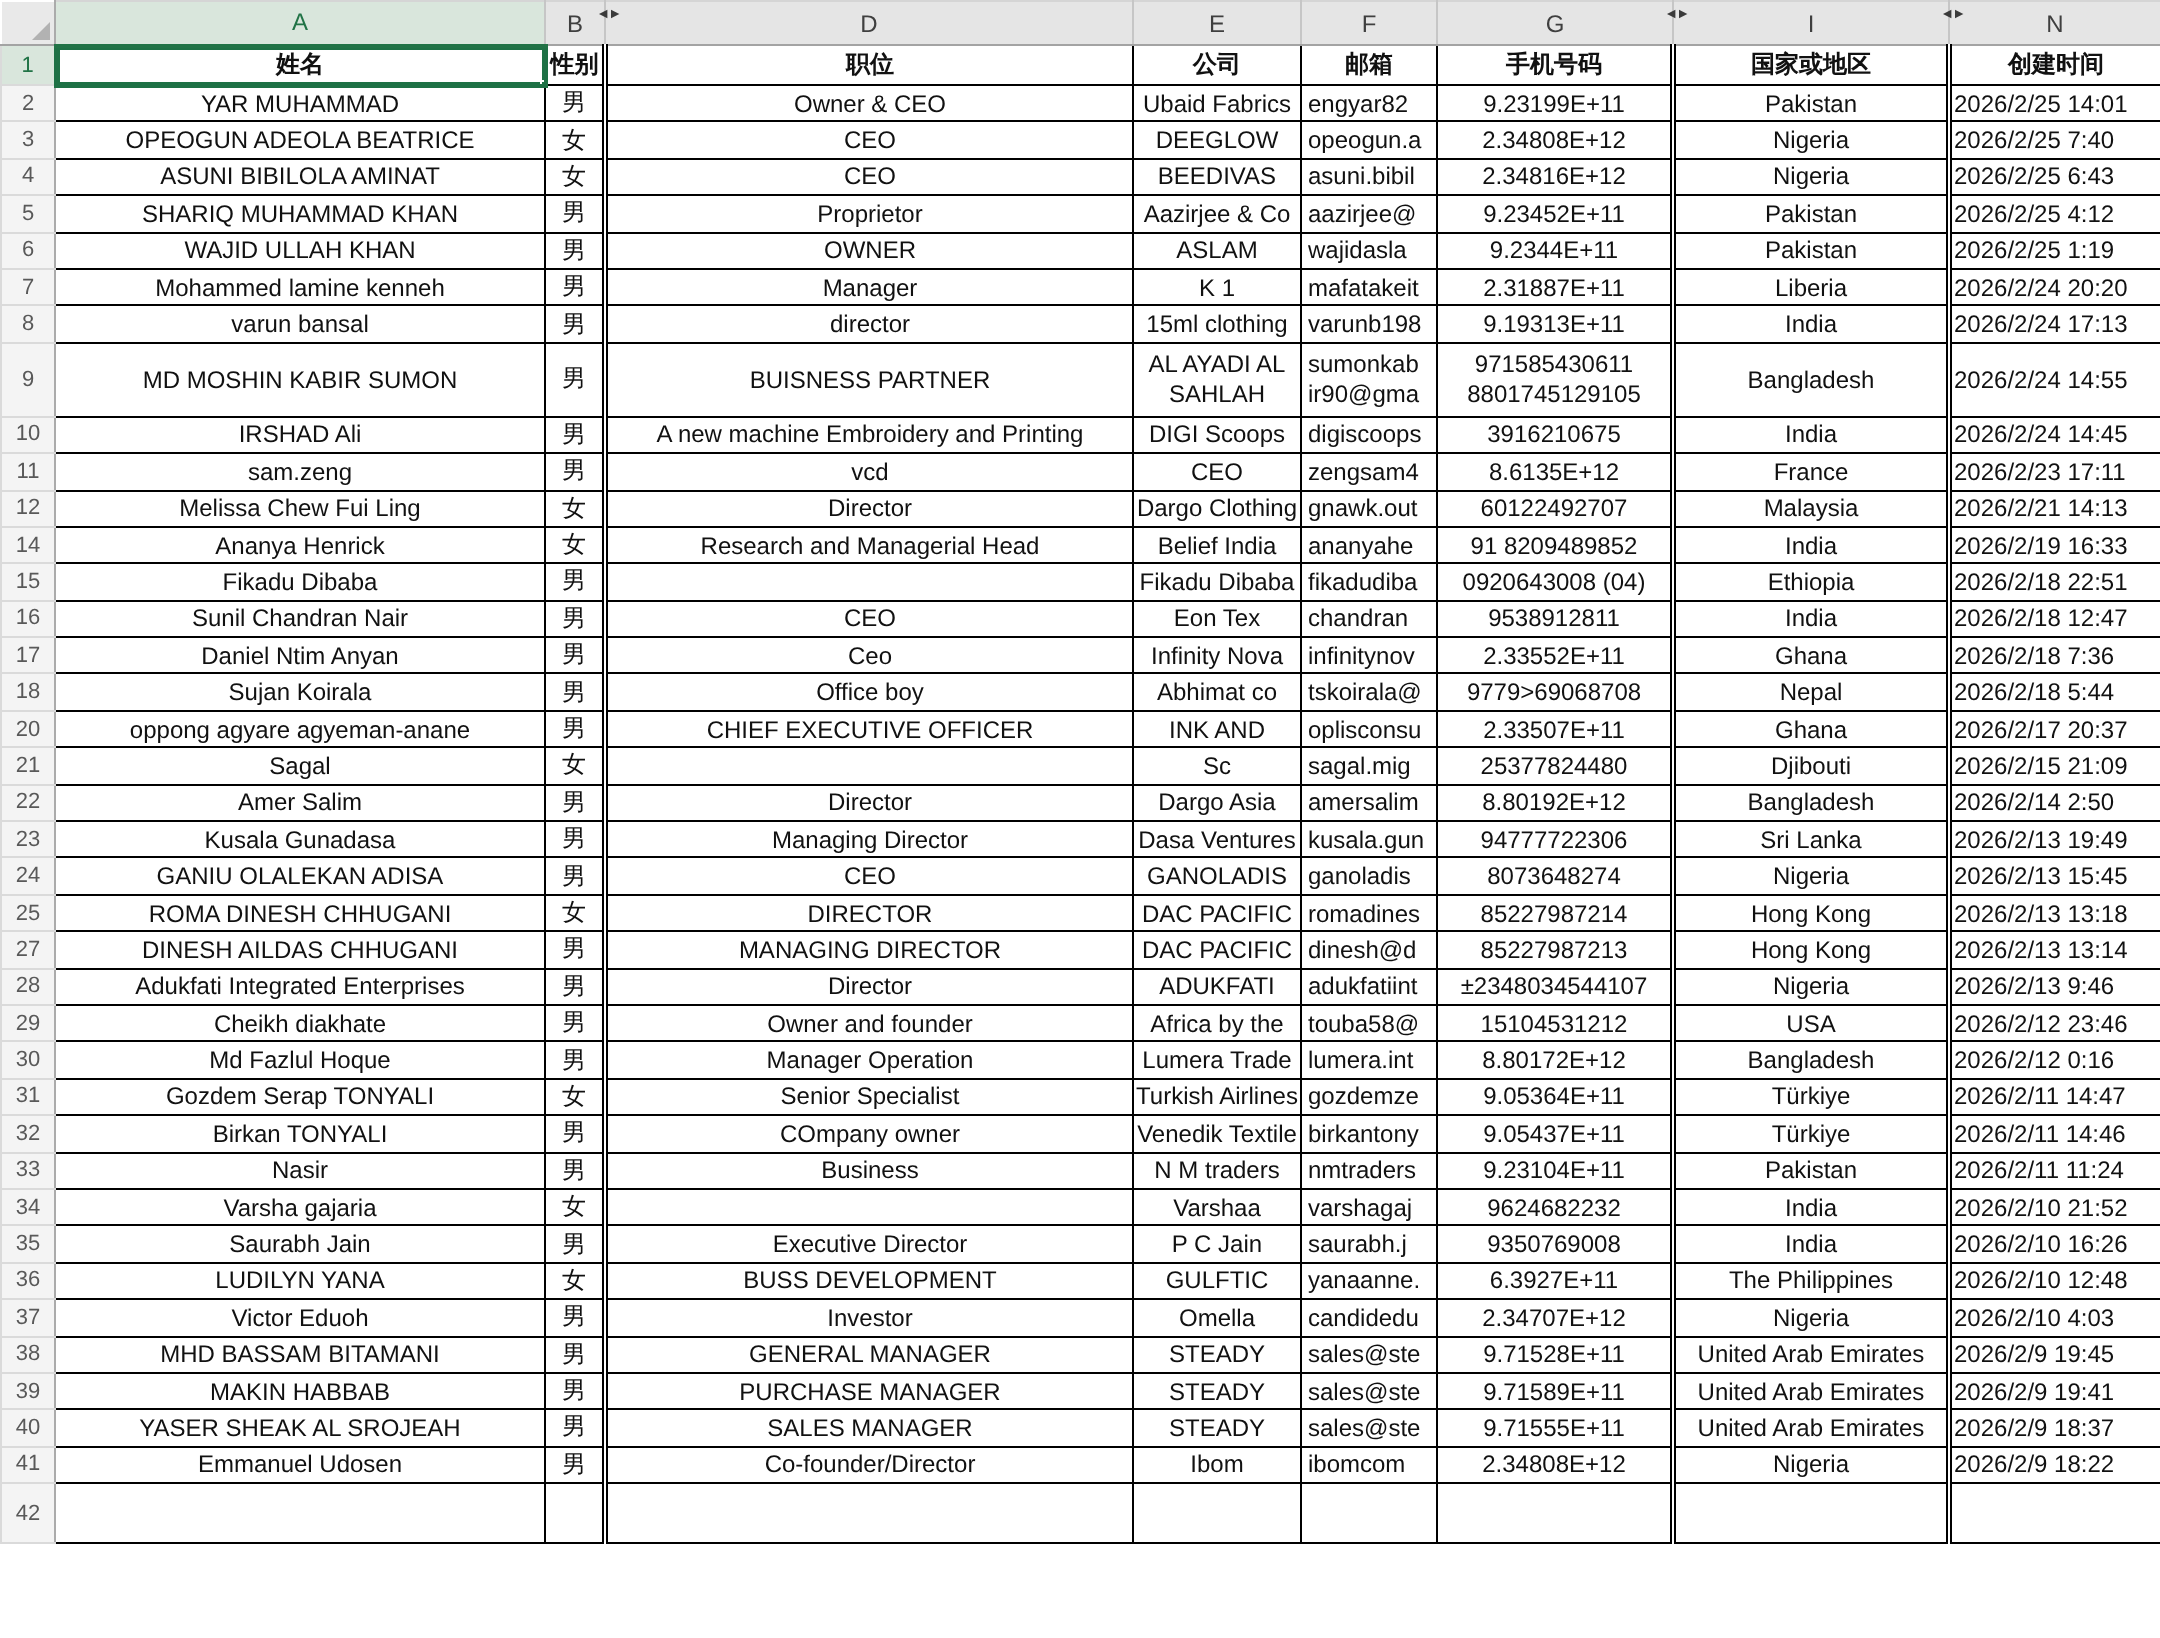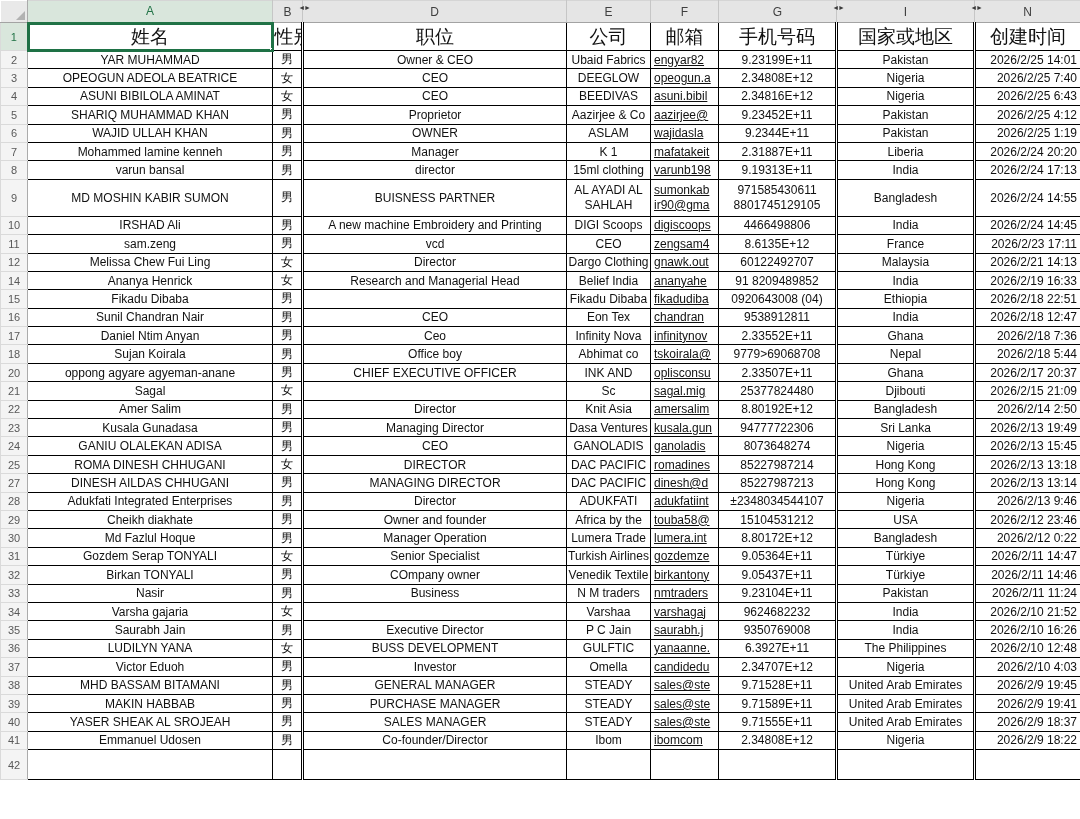--- a/index.html
+++ b/index.html
@@ -45,7 +45,7 @@
   td.c.right { text-align:right; padding-right:3px; }
   td.c.dbl { border-left:3px double #000; }
 
-  tr.r1 td.h { font-weight:normal; font-size:19px; }
+  tr.r1 td.h { font-weight:bold; font-size:12px; }
   td.sel {
     border:2px solid #1e7145 !important;
     box-shadow: inset 0 0 0 1px #1e7145;

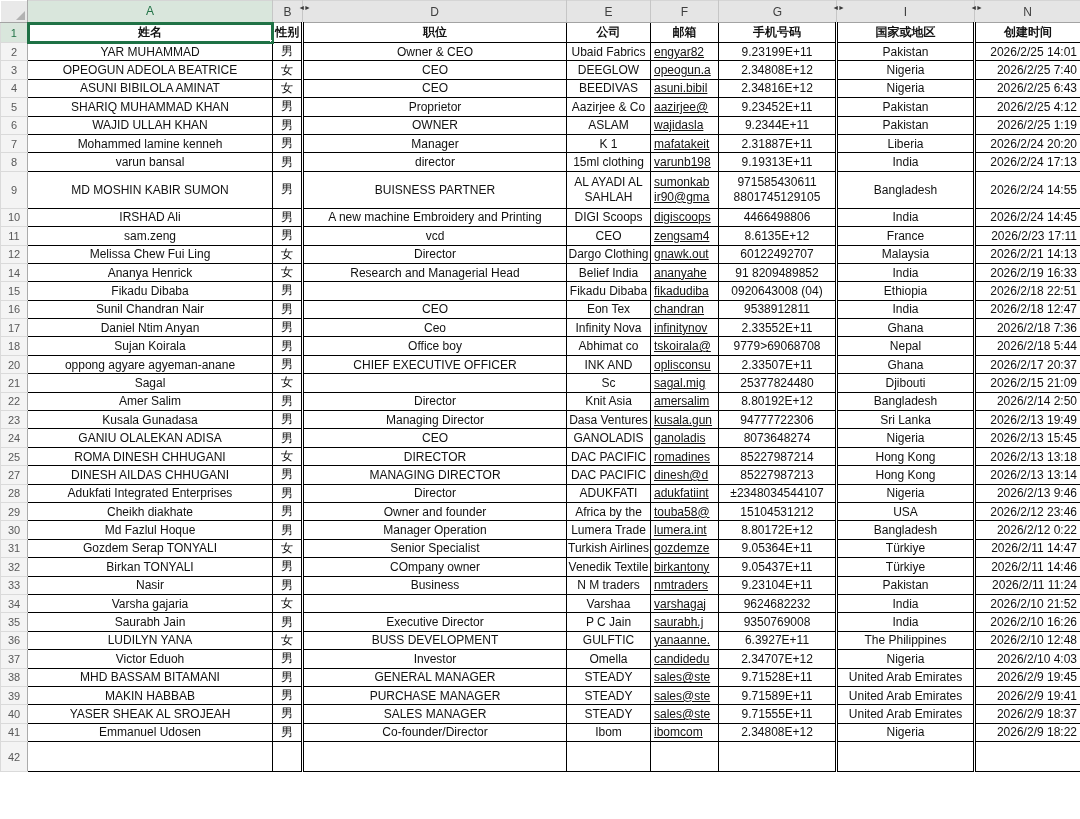--- a/index.html
+++ b/index.html
@@ -41,7 +41,7 @@
     overflow:hidden; white-space:nowrap; padding:0 1px; background:#fff;
   }
   td.c.wrap { white-space:pre-line; line-height:1.2; }
-  td.c.left  { text-align:left;  padding-left:3px;text-decoration:underline; }
+  td.c.left  { text-align:left;  padding-left:3px; }
   td.c.right { text-align:right; padding-right:3px; }
   td.c.dbl { border-left:3px double #000; }
 

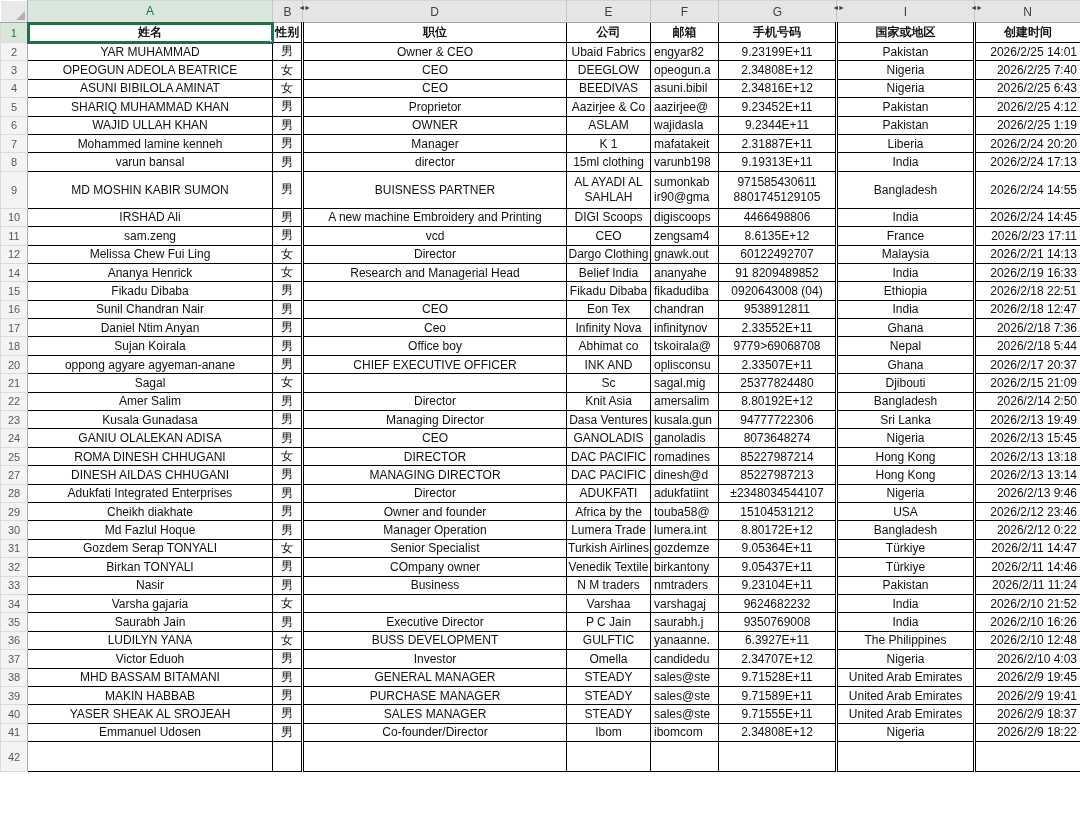--- a/index.html
+++ b/index.html
@@ -42,7 +42,7 @@
   }
   td.c.wrap { white-space:pre-line; line-height:1.2; }
   td.c.left  { text-align:left;  padding-left:3px; }
-  td.c.right { text-align:right; padding-right:3px; }
+  td.c.right { text-align:left; padding-right:3px; }
   td.c.dbl { border-left:3px double #000; }
 
   tr.r1 td.h { font-weight:bold; font-size:12px; }

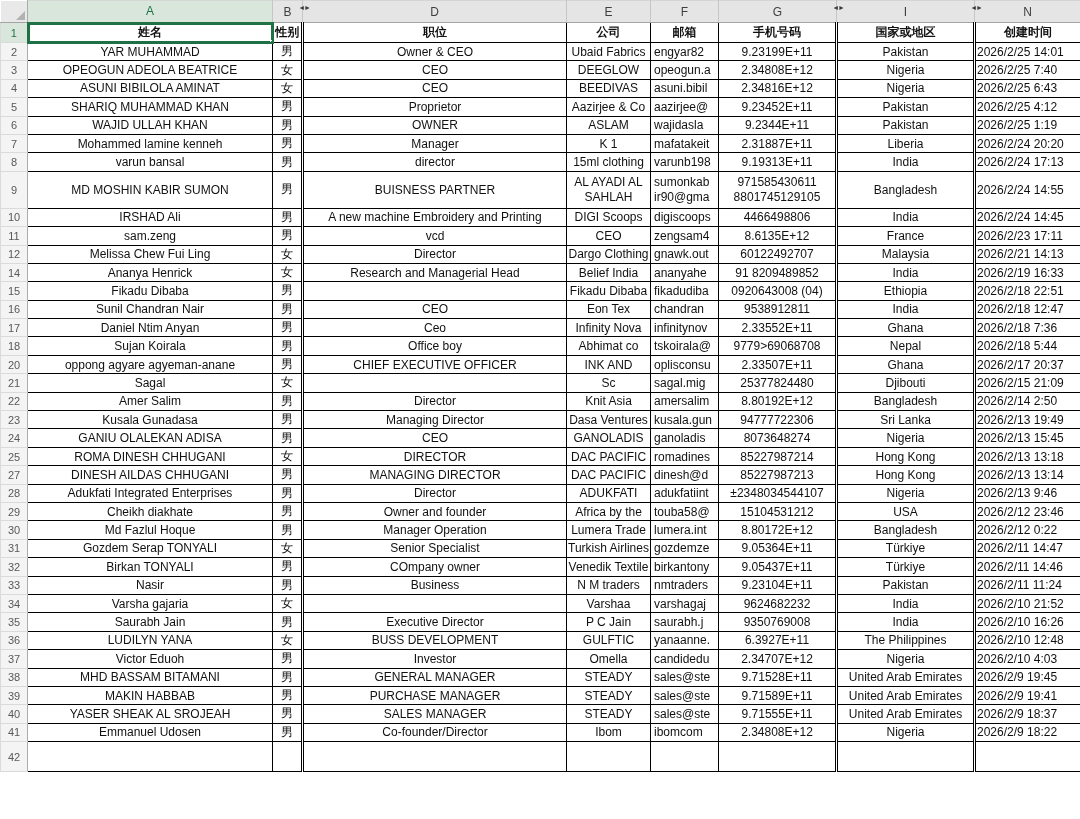--- a/index.html
+++ b/index.html
@@ -197,7 +197,7 @@
           <td class="c dbl">A new machine Embroidery and Printing</td>
           <td class="c">DIGI Scoops</td>
           <td class="c left">digiscoops</td>
-          <td class="c">4466498806</td>
+          <td class="c">3916210675</td>
           <td class="c dbl">India</td>
           <td class="c dbl right">2026/2/24 14:45</td>
         </tr>

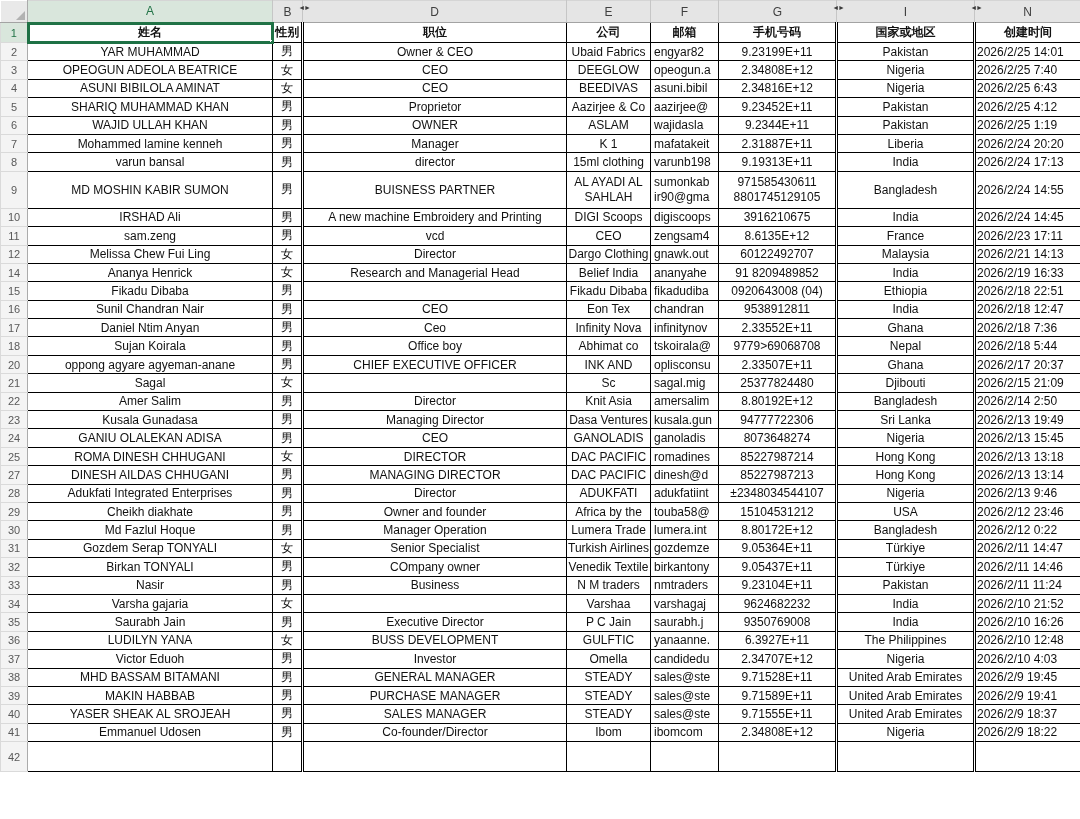--- a/index.html
+++ b/index.html
@@ -305,7 +305,7 @@
           <td class="c">Amer Salim</td>
           <td class="c">男</td>
           <td class="c dbl">Director</td>
-          <td class="c">Knit Asia</td>
+          <td class="c">Dargo Asia</td>
           <td class="c left">amersalim</td>
           <td class="c">8.80192E+12</td>
           <td class="c dbl">Bangladesh</td>

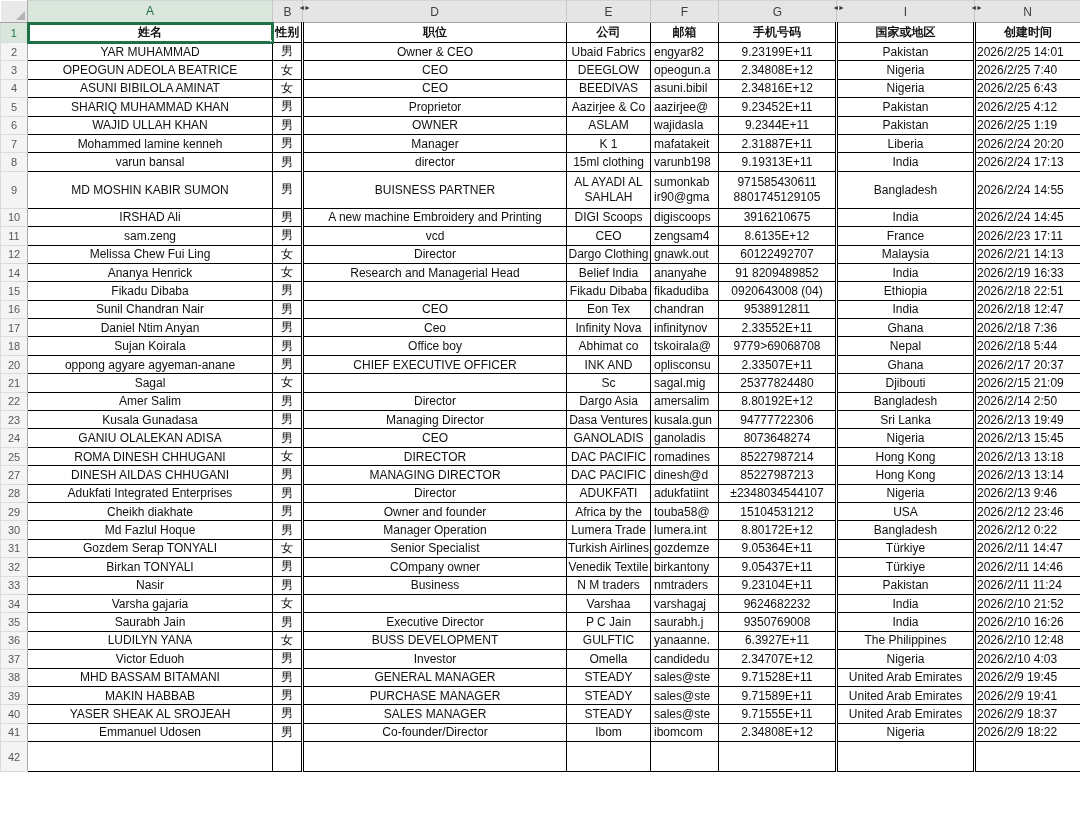--- a/index.html
+++ b/index.html
@@ -386,7 +386,7 @@
           <td class="c left">lumera.int</td>
           <td class="c">8.80172E+12</td>
           <td class="c dbl">Bangladesh</td>
-          <td class="c dbl right">2026/2/12 0:22</td>
+          <td class="c dbl right">2026/2/12 0:16</td>
         </tr>
         <tr style="height: 18.4px;">
           <td class="gutter">31</td>

